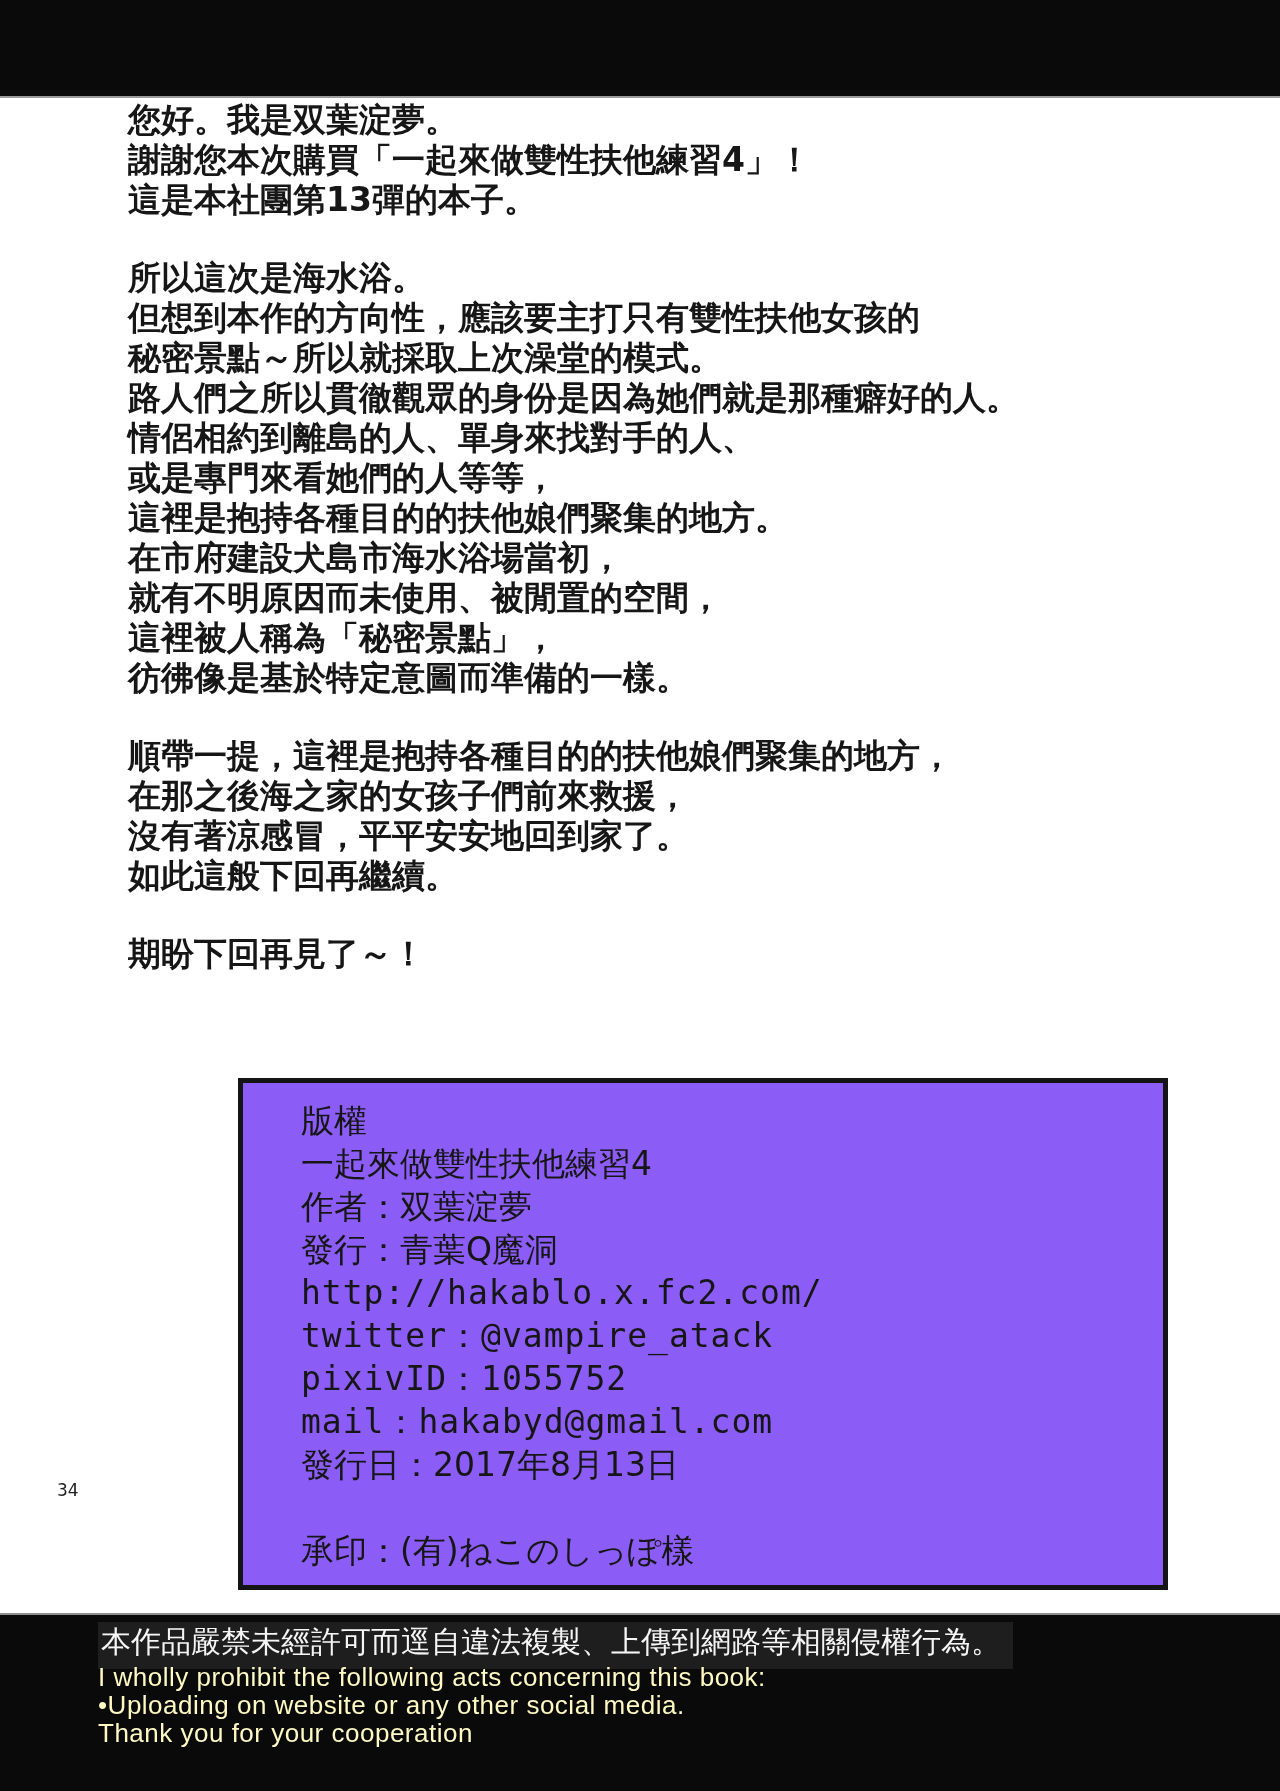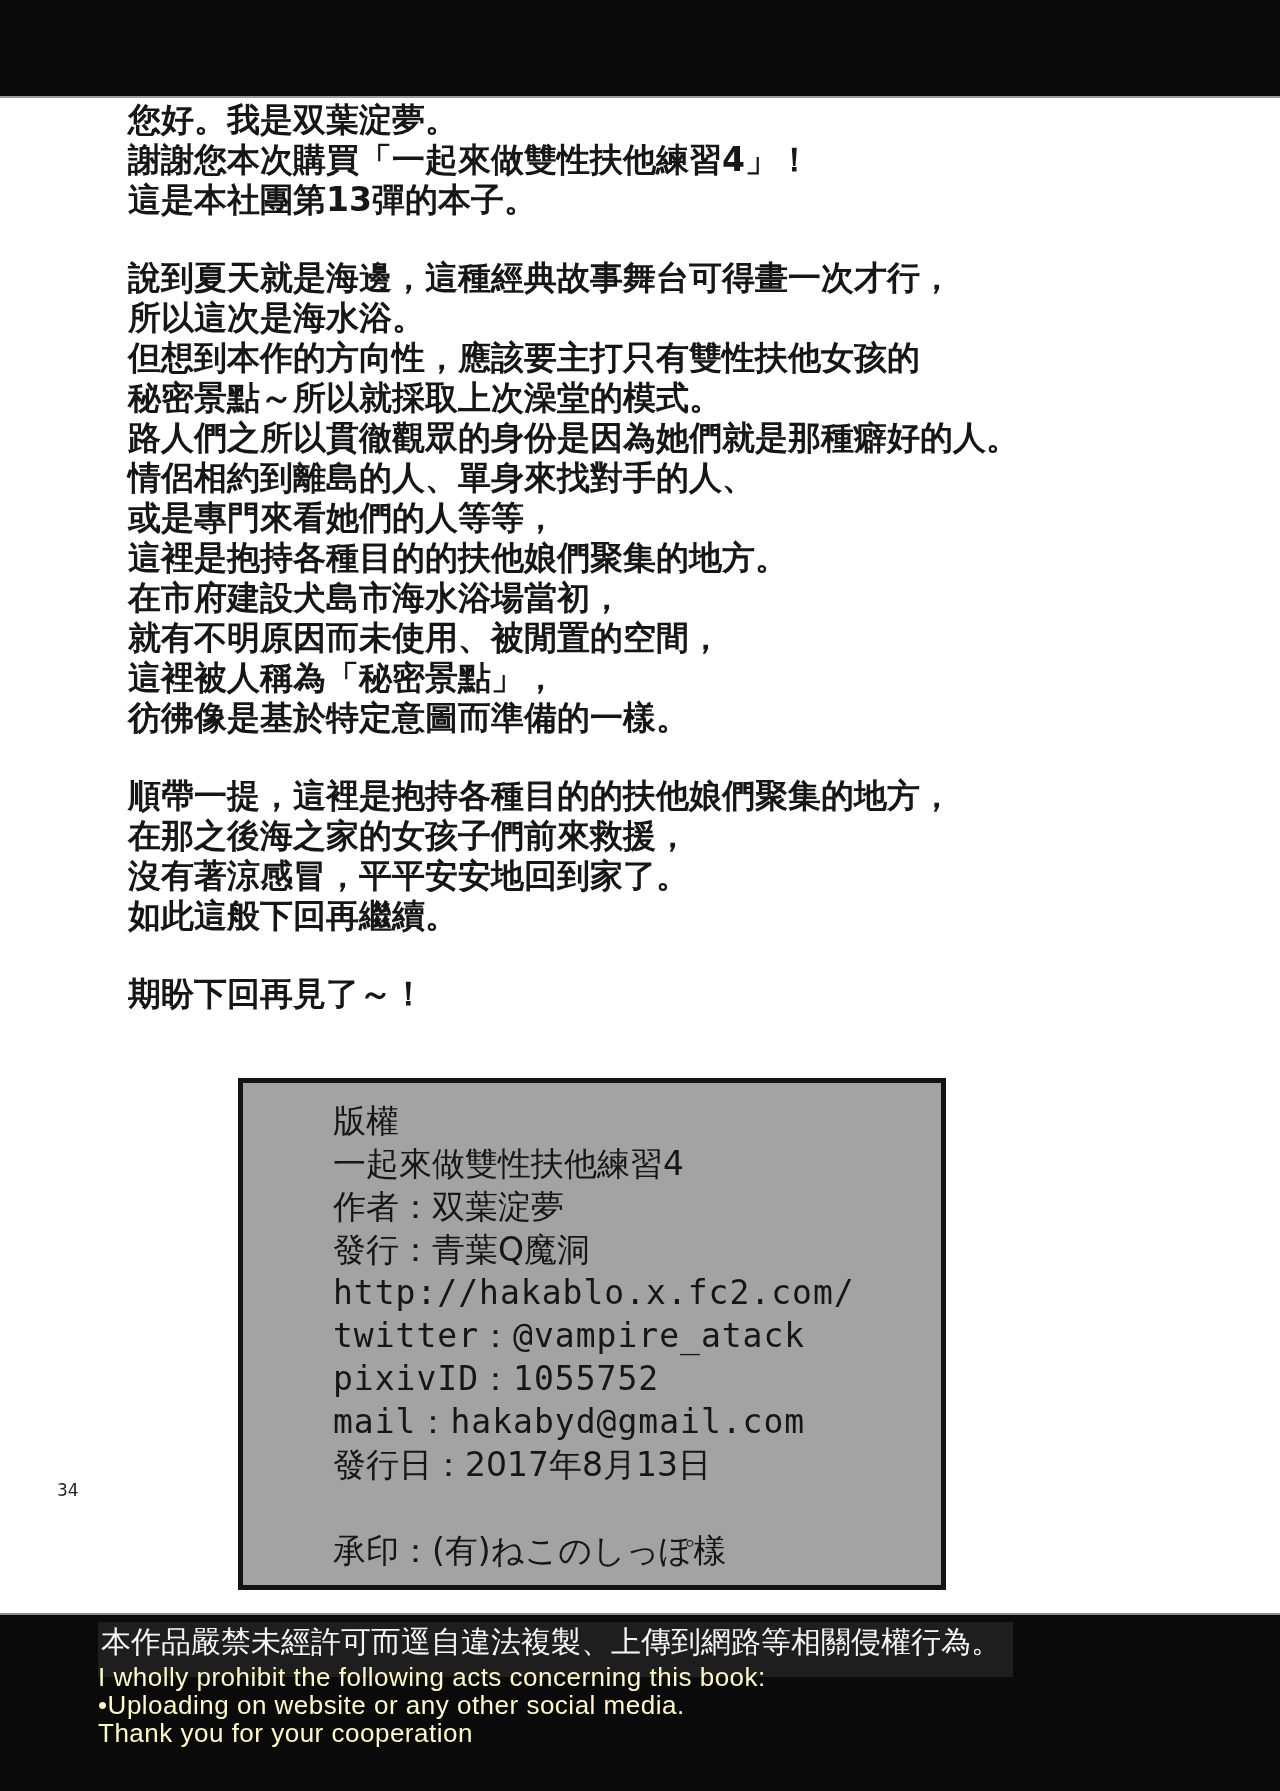--- a/index.html
+++ b/index.html
@@ -103,7 +103,6 @@
     <div class="line">這是本社團第13彈的本子。</div>
   </div>
   <div class="para">
-    <div class="line">說到夏天就是海邊，這種經典故事舞台可得畫一次才行，</div>
     <div class="line">所以這次是海水浴。</div>
     <div class="line">但想到本作的方向性，應該要主打只有雙性扶他女孩的</div>
     <div class="line">秘密景點～所以就採取上次澡堂的模式。</div>

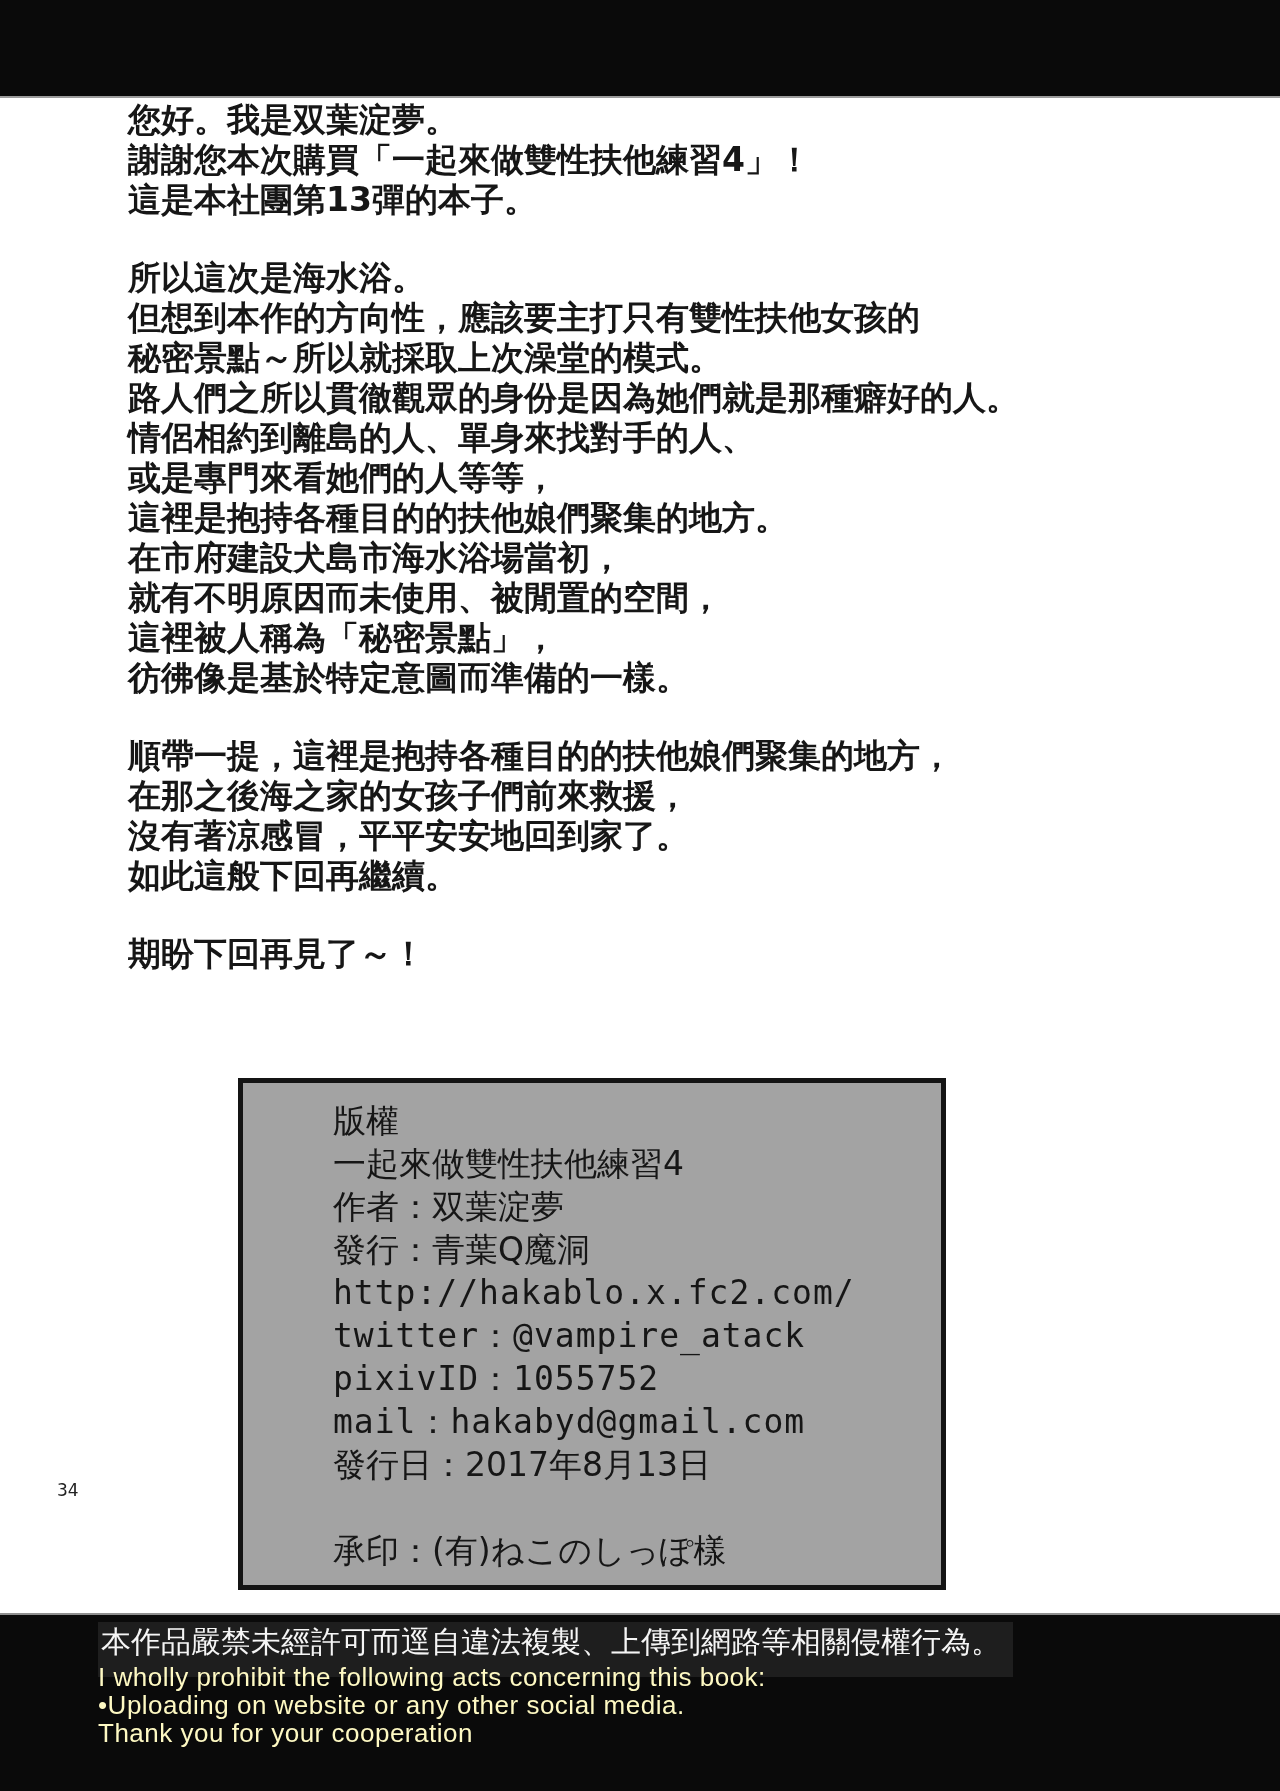--- a/index.html
+++ b/index.html
@@ -39,14 +39,14 @@
     position: absolute;
     left: 238px;
     top: 1078px;
-    width: 708px;
+    width: 930px;
     height: 512px;
     border: 5px solid #141414;
     box-sizing: border-box;
-    padding: 16px 10px 0 90px;
+    padding: 16px 10px 0 58px;
     font-size: 33px;
     line-height: 43px;
-    background: #a3a3a3;
+    background: #8b5cf6;
   }
   .colophon .mono {
     font-family: "DejaVu Sans Mono", monospace;

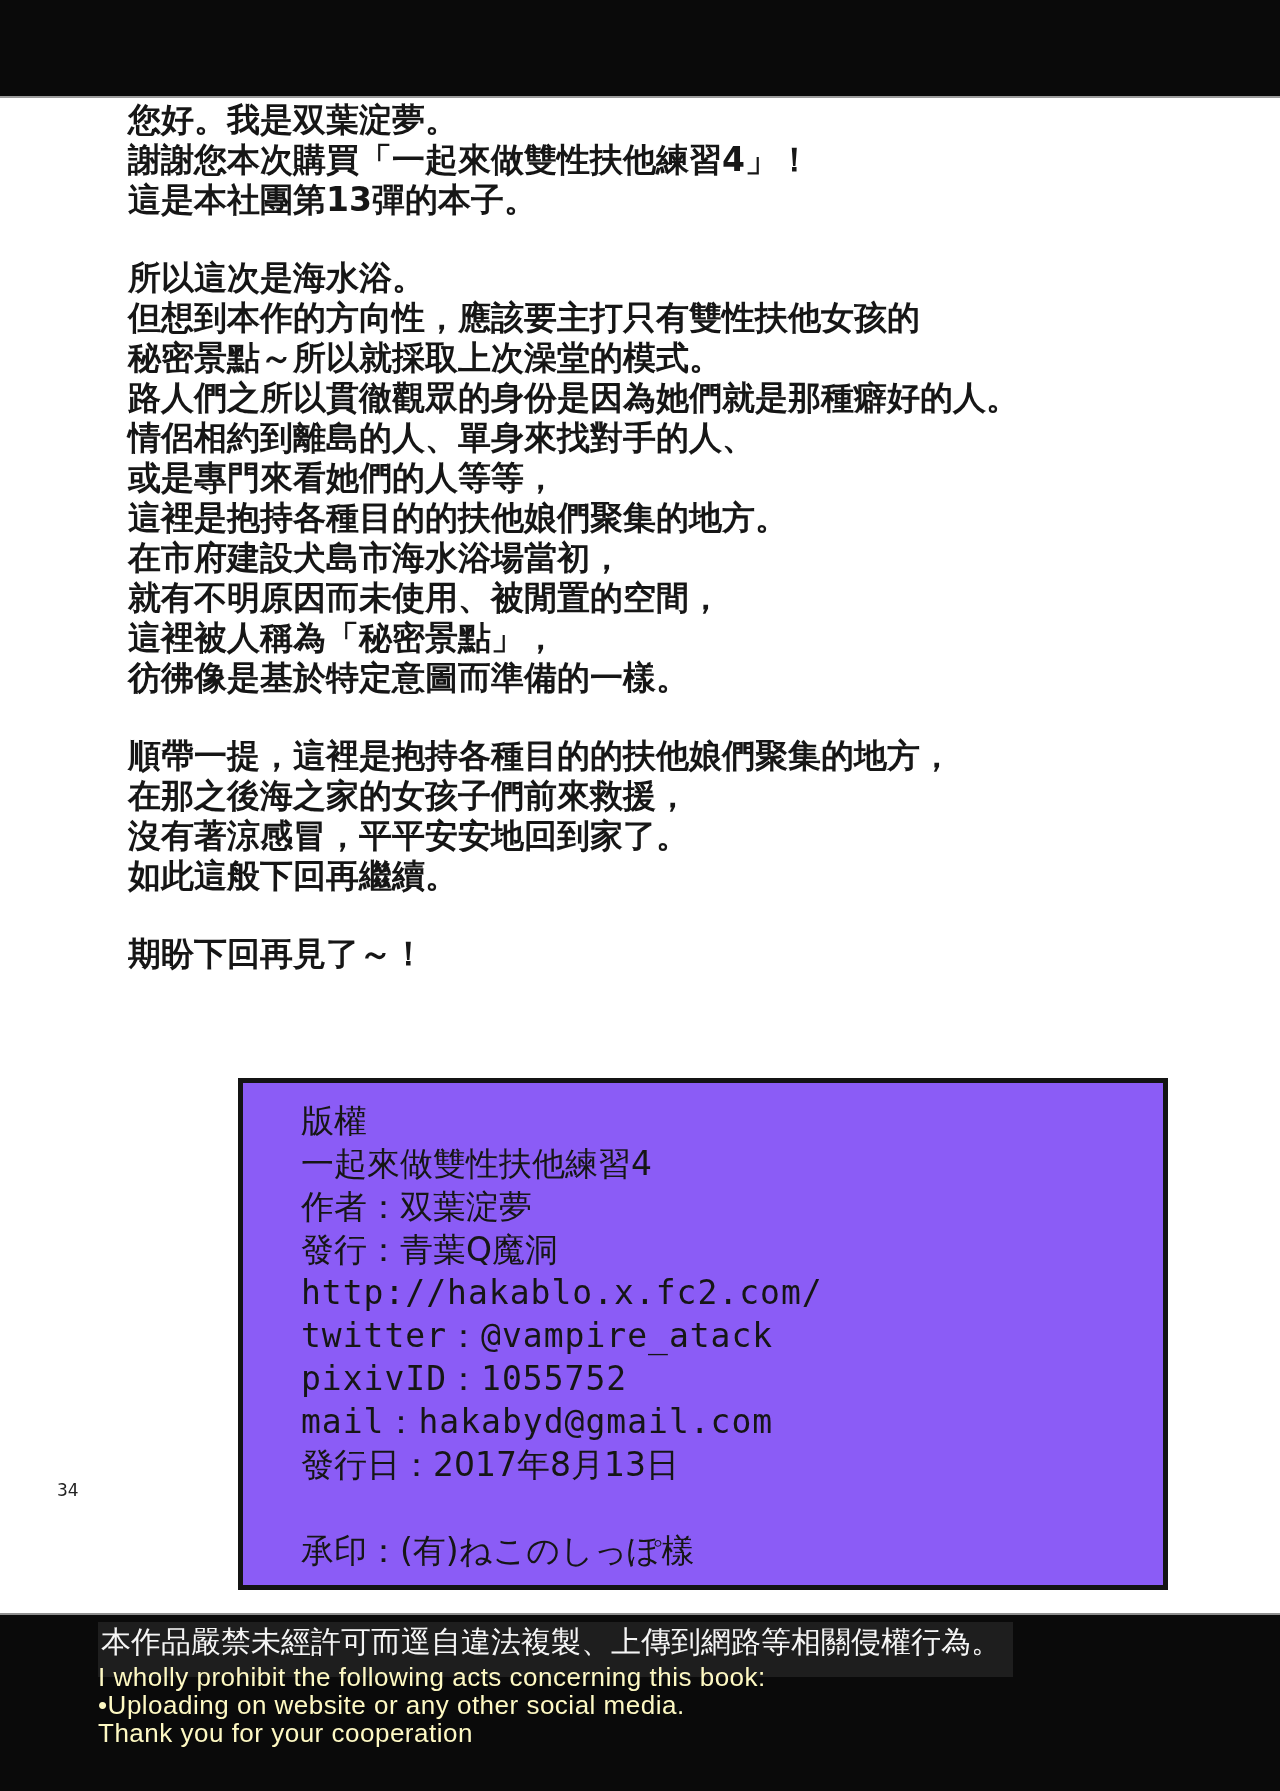--- a/index.html
+++ b/index.html
@@ -80,7 +80,7 @@
   }
   .footer-zh .hl {
     background: #1e1e1e;
-    padding: 2px 12px 18px 3px;
+    padding: 2px 12px 10px 3px;
   }
   .footer-en {
     font-family: "Liberation Sans", sans-serif;

